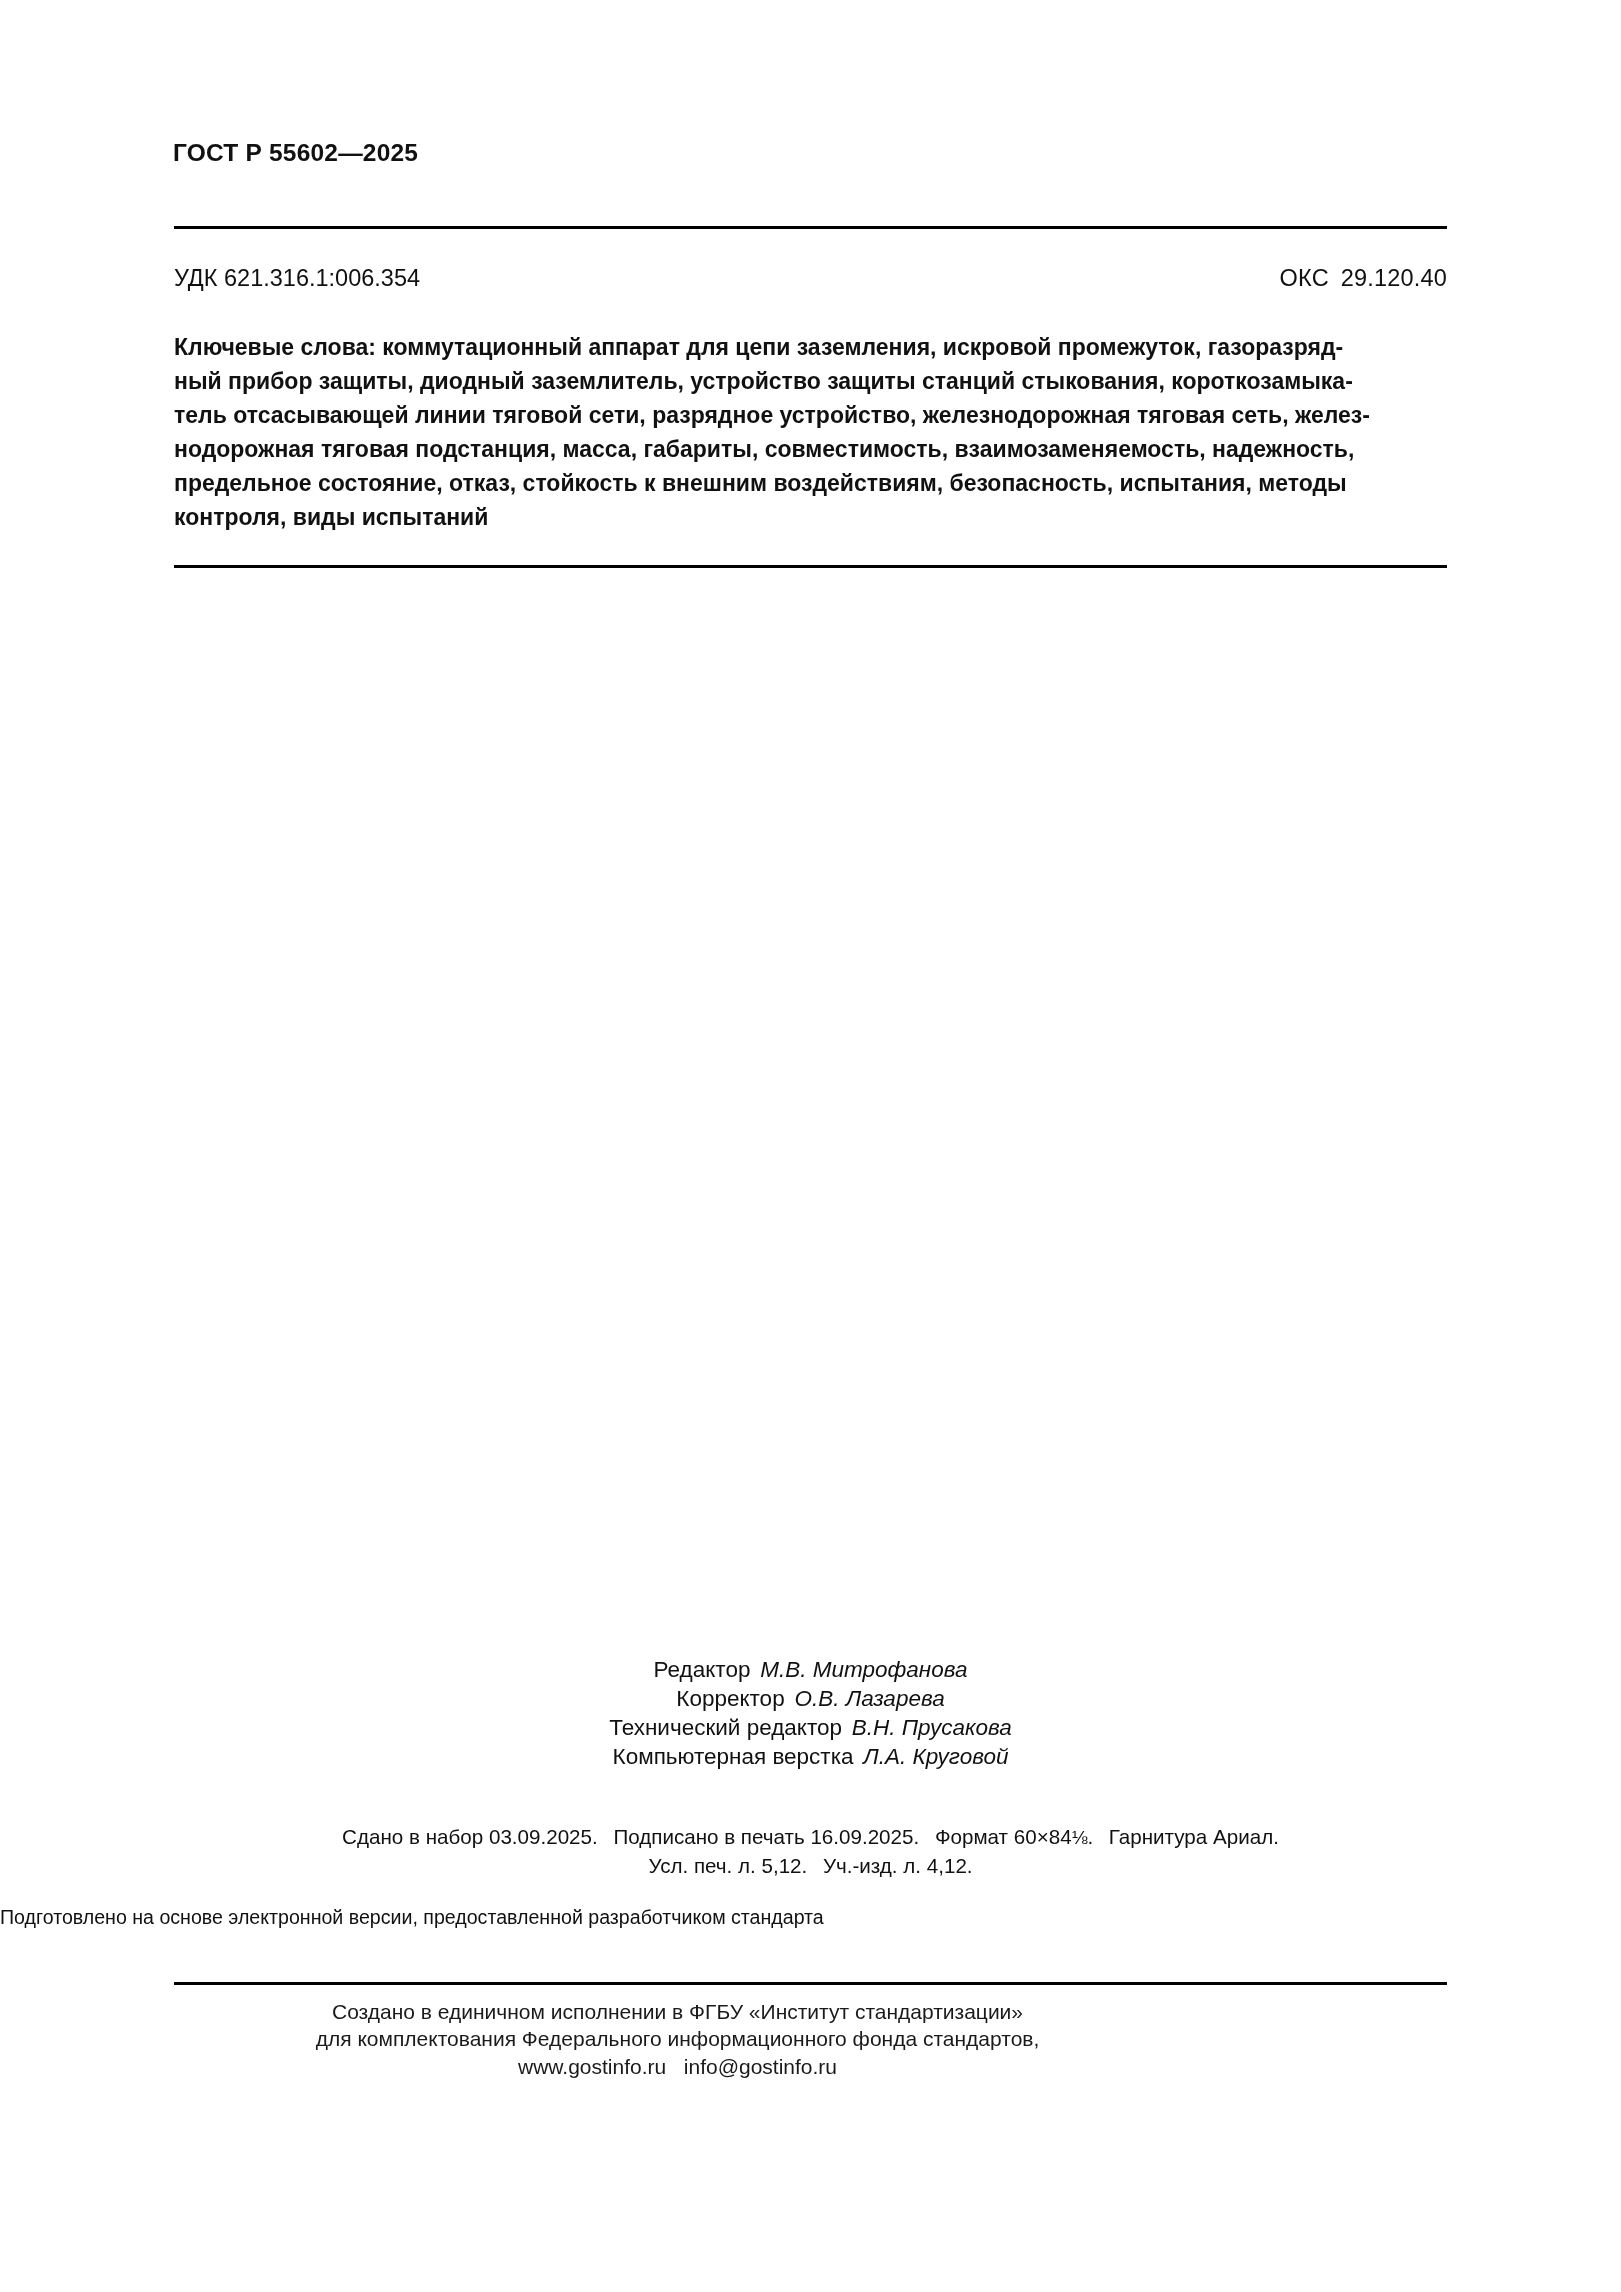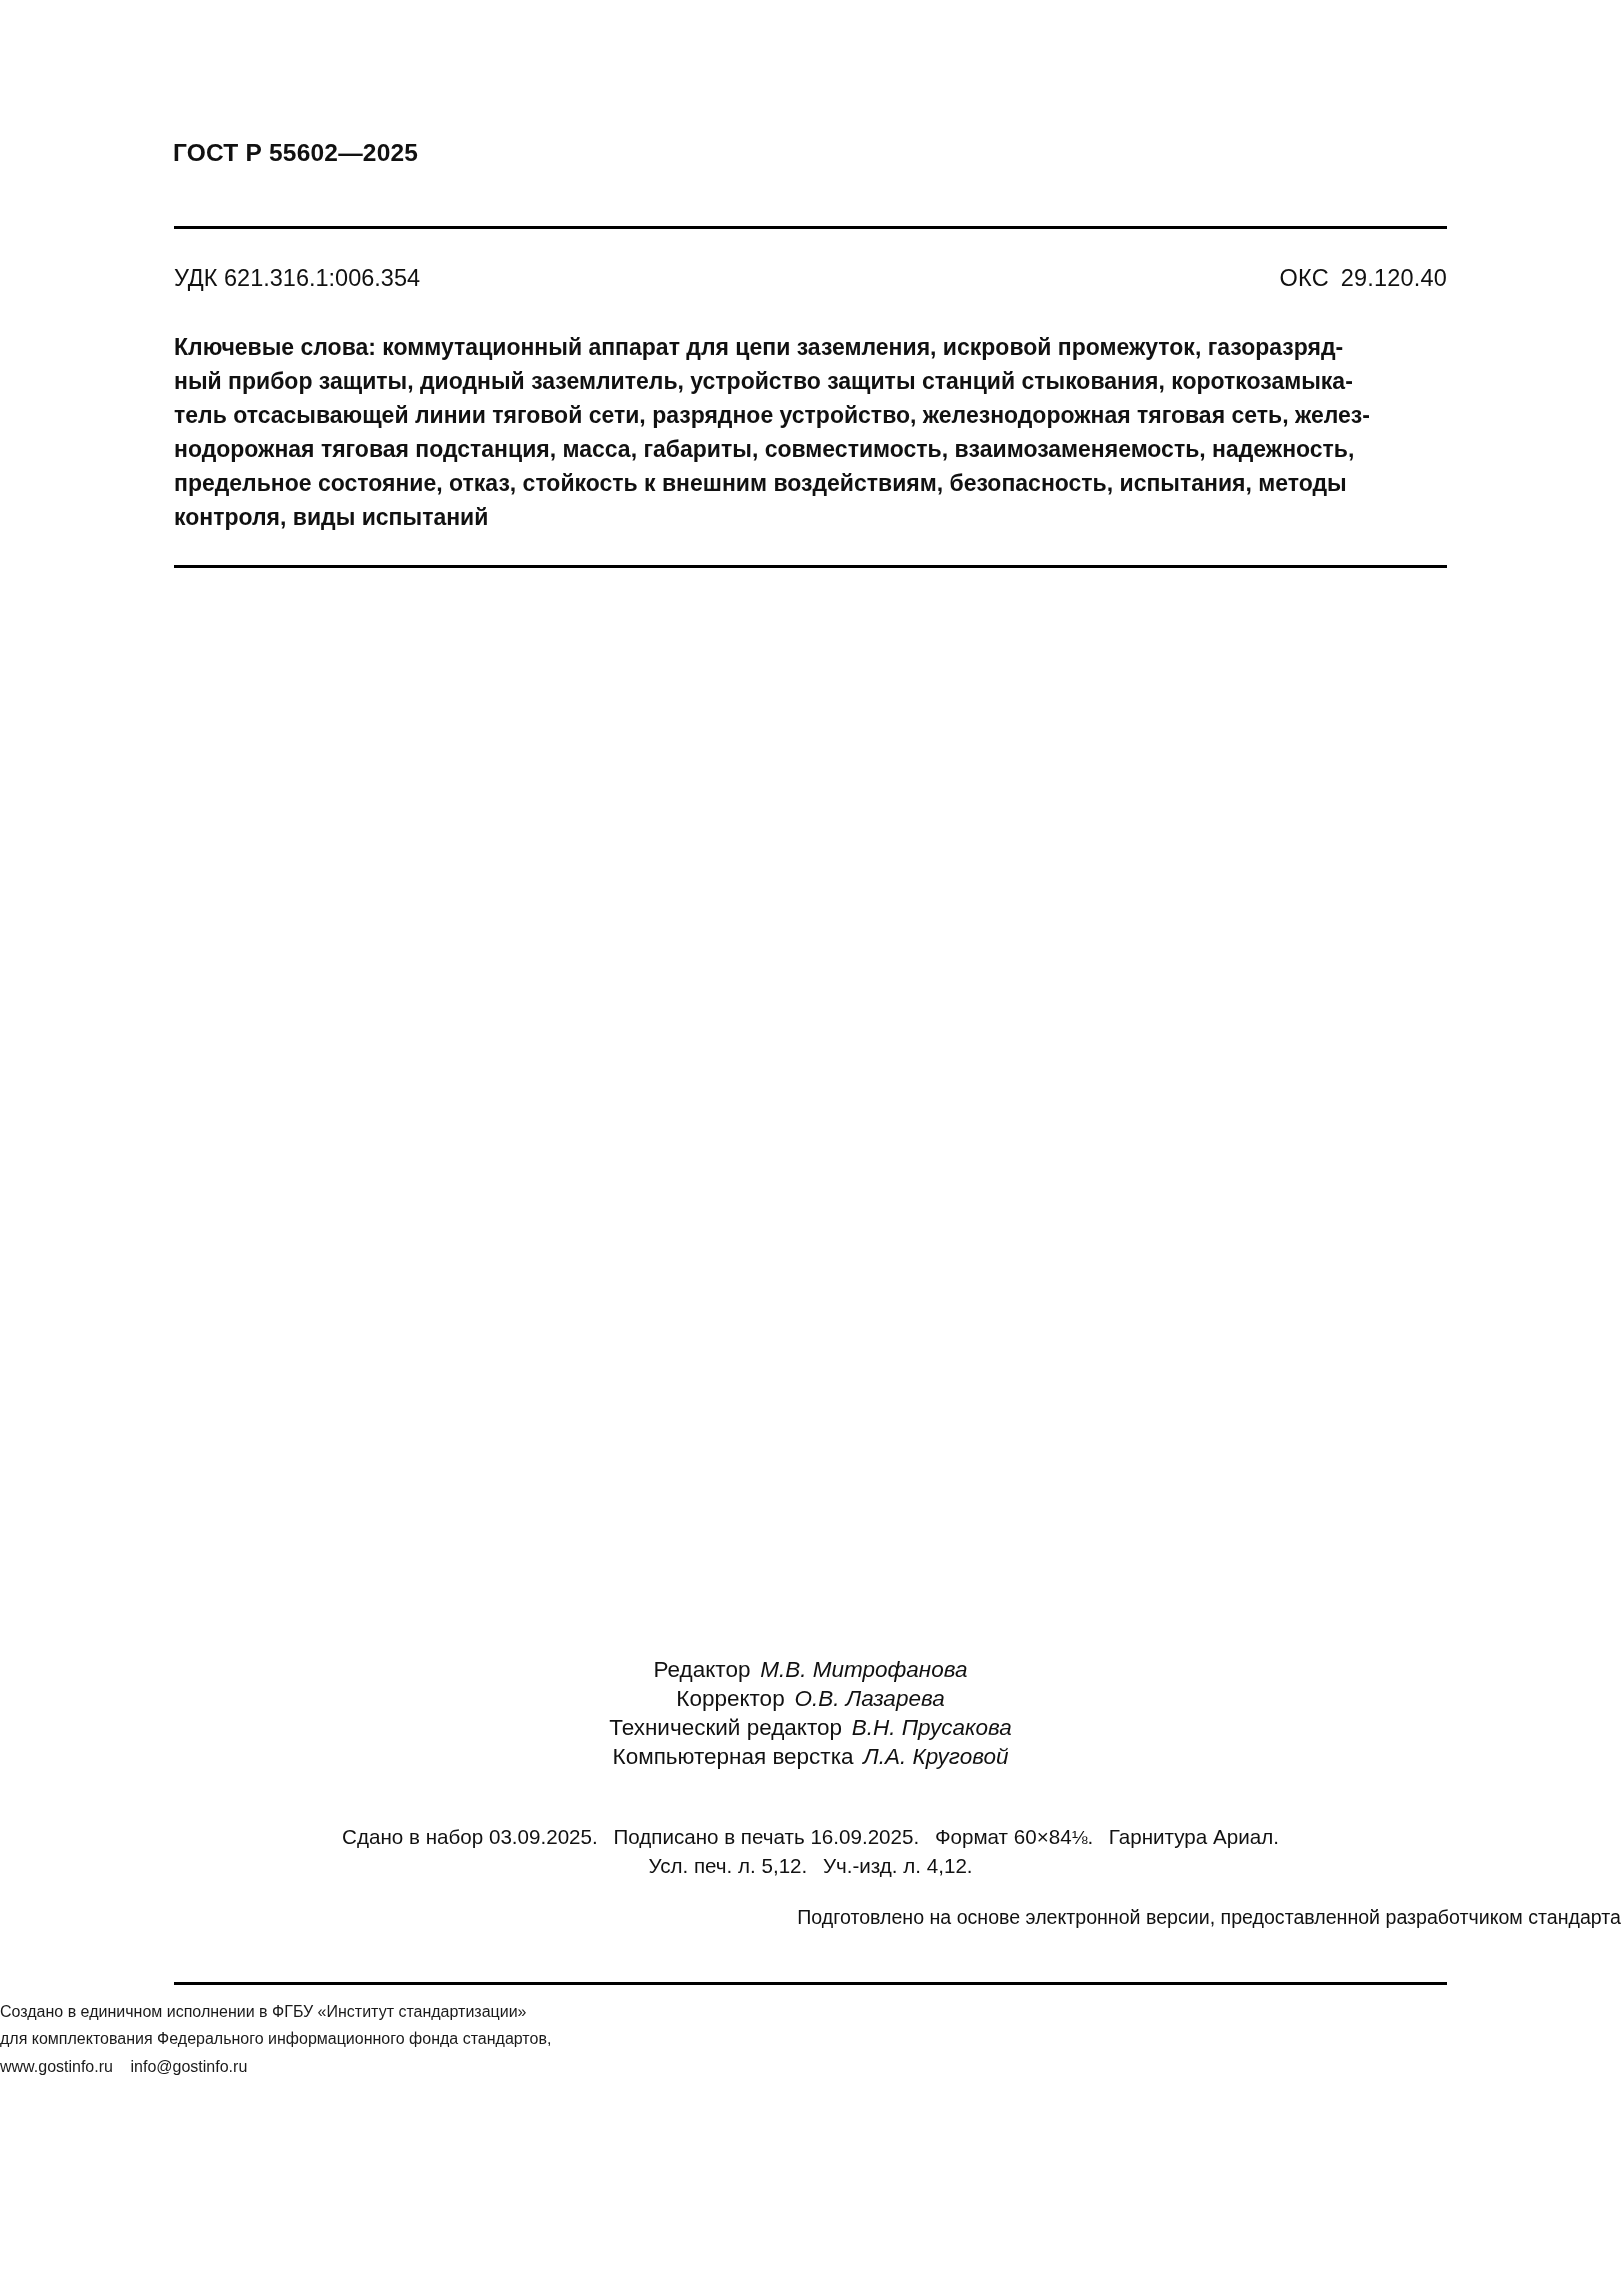--- a/index.html
+++ b/index.html
@@ -120,7 +120,7 @@
     left: 0;
     top: 1906px;
     width: 1621px;
-    text-align: right;
+    text-align: left;
     font-size: 19.6px;
     white-space: nowrap;
   }

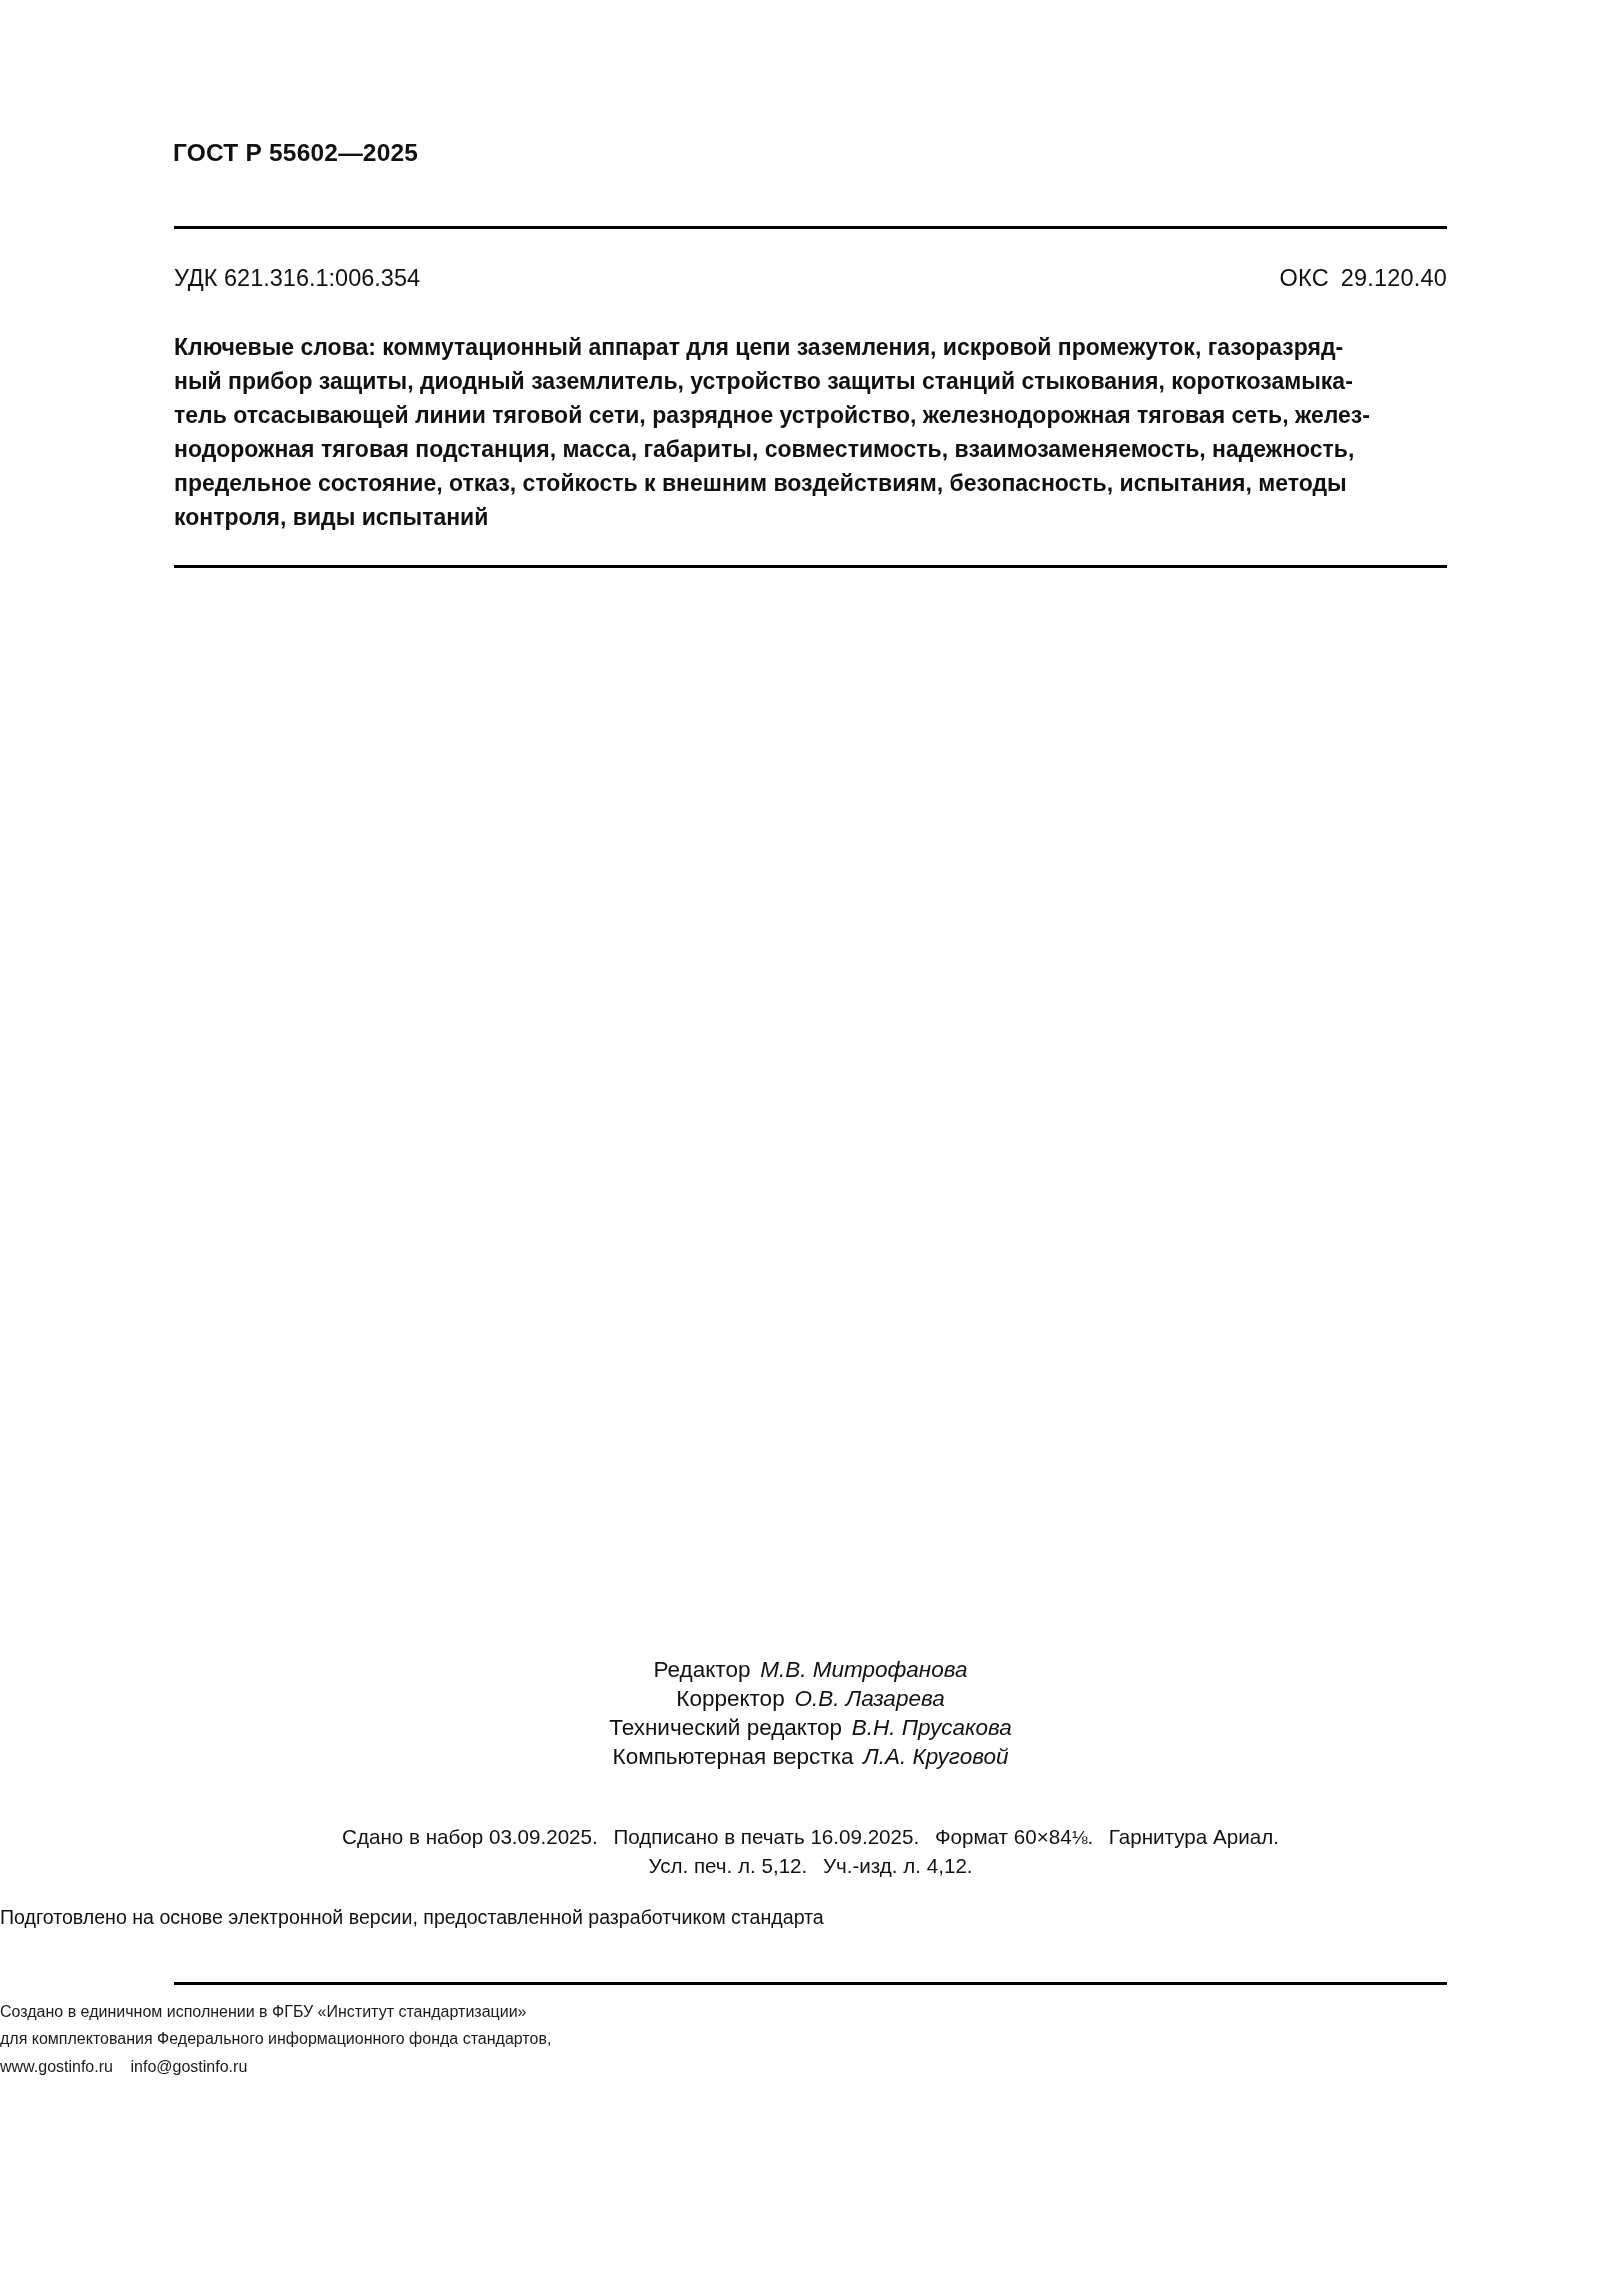--- a/index.html
+++ b/index.html
@@ -131,8 +131,8 @@
     left: 0;
     top: 1998px;
     width: 1355px;
-    text-align: left;
-    font-size: 16px;
+    text-align: center;
+    font-size: 21px;
     line-height: 27.4px;
     color: #1a1a1a;
   }

